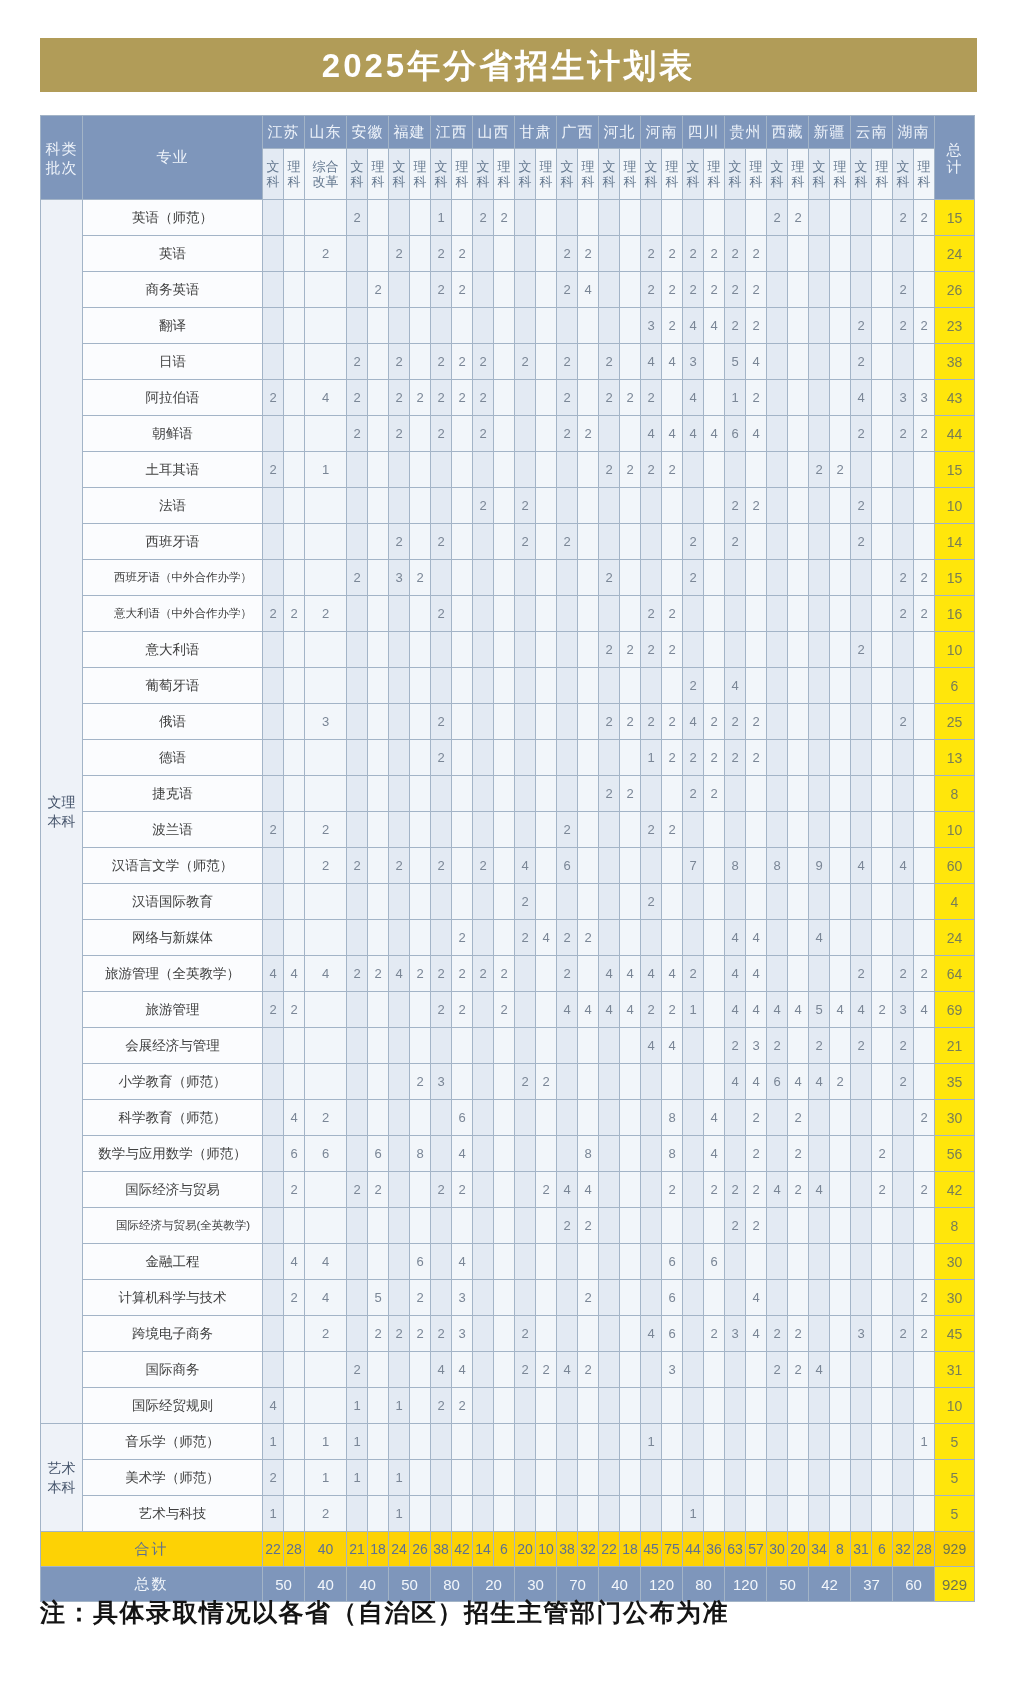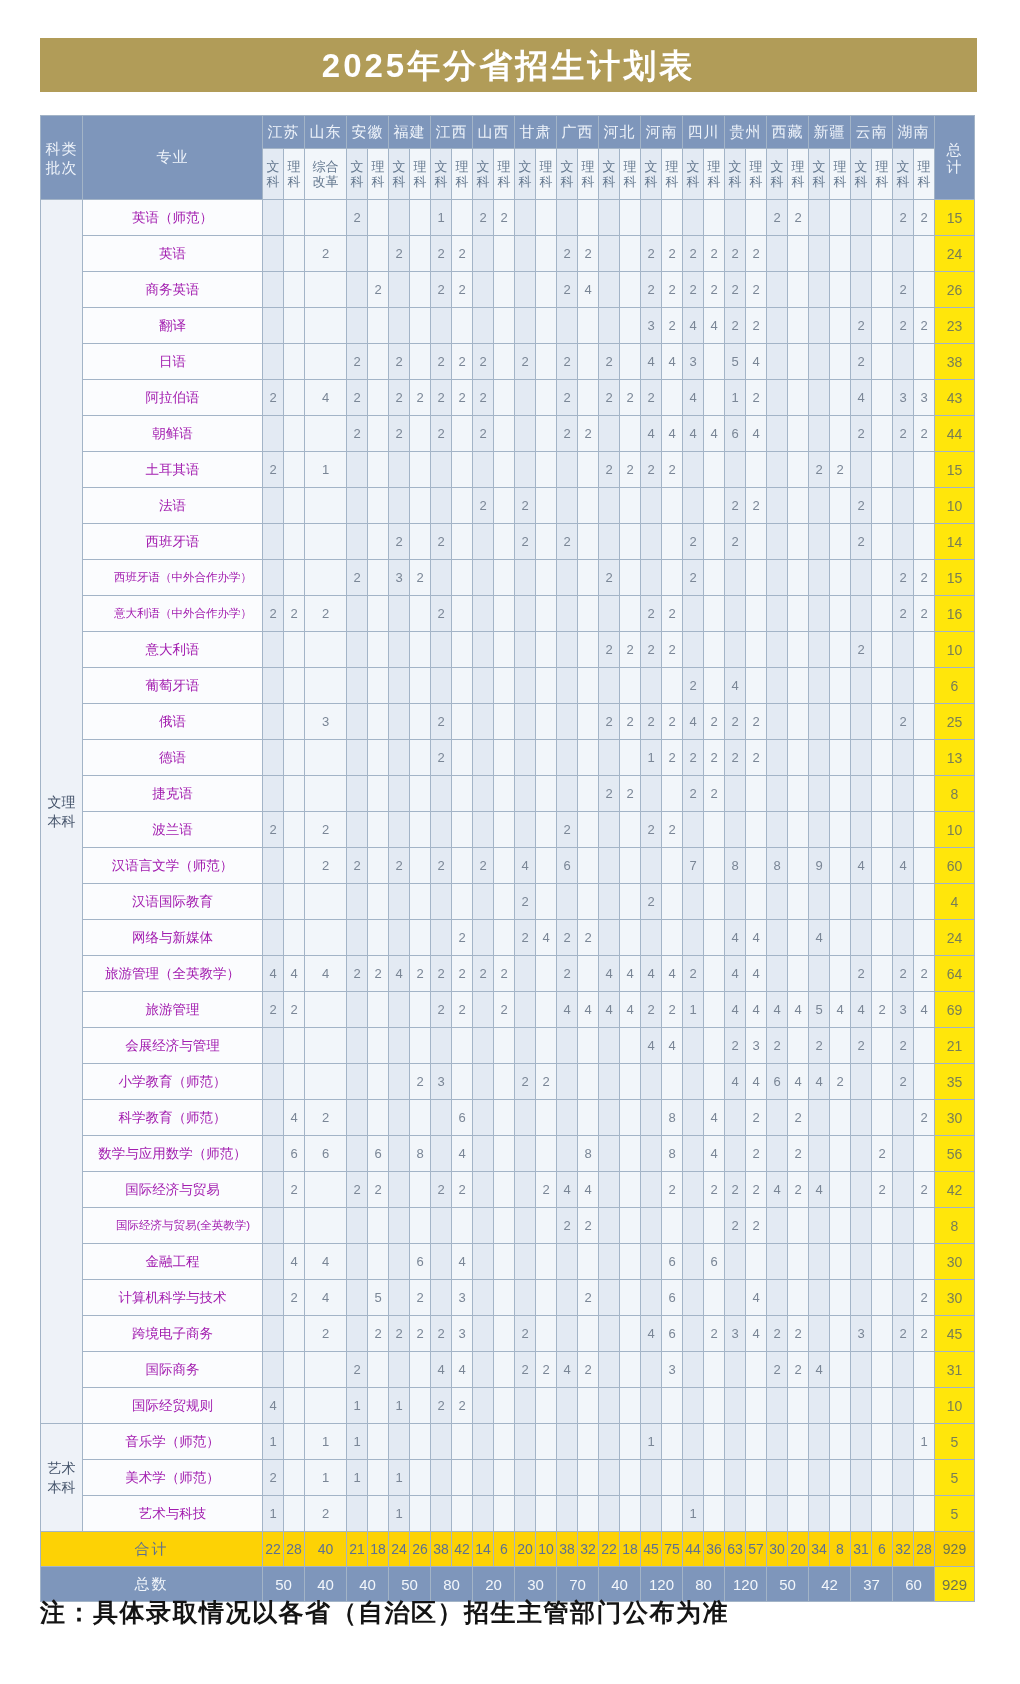--- a/index.html
+++ b/index.html
@@ -34,7 +34,7 @@
     background:#eef2f8;color:#44536a;font-size:14px;line-height:19px;white-space:pre-line;margin-top:39px;
   }
   td.major{
-    background:#fbfcfe;color:#a21caf;font-size:13.5px;text-align:left;padding-left:9px;
+    background:#fbfcfe;color:#404040;font-size:13.5px;text-align:left;padding-left:9px;
     white-space:nowrap;
   }
   td.major.small{font-size:11.5px;padding-left:21px;}

